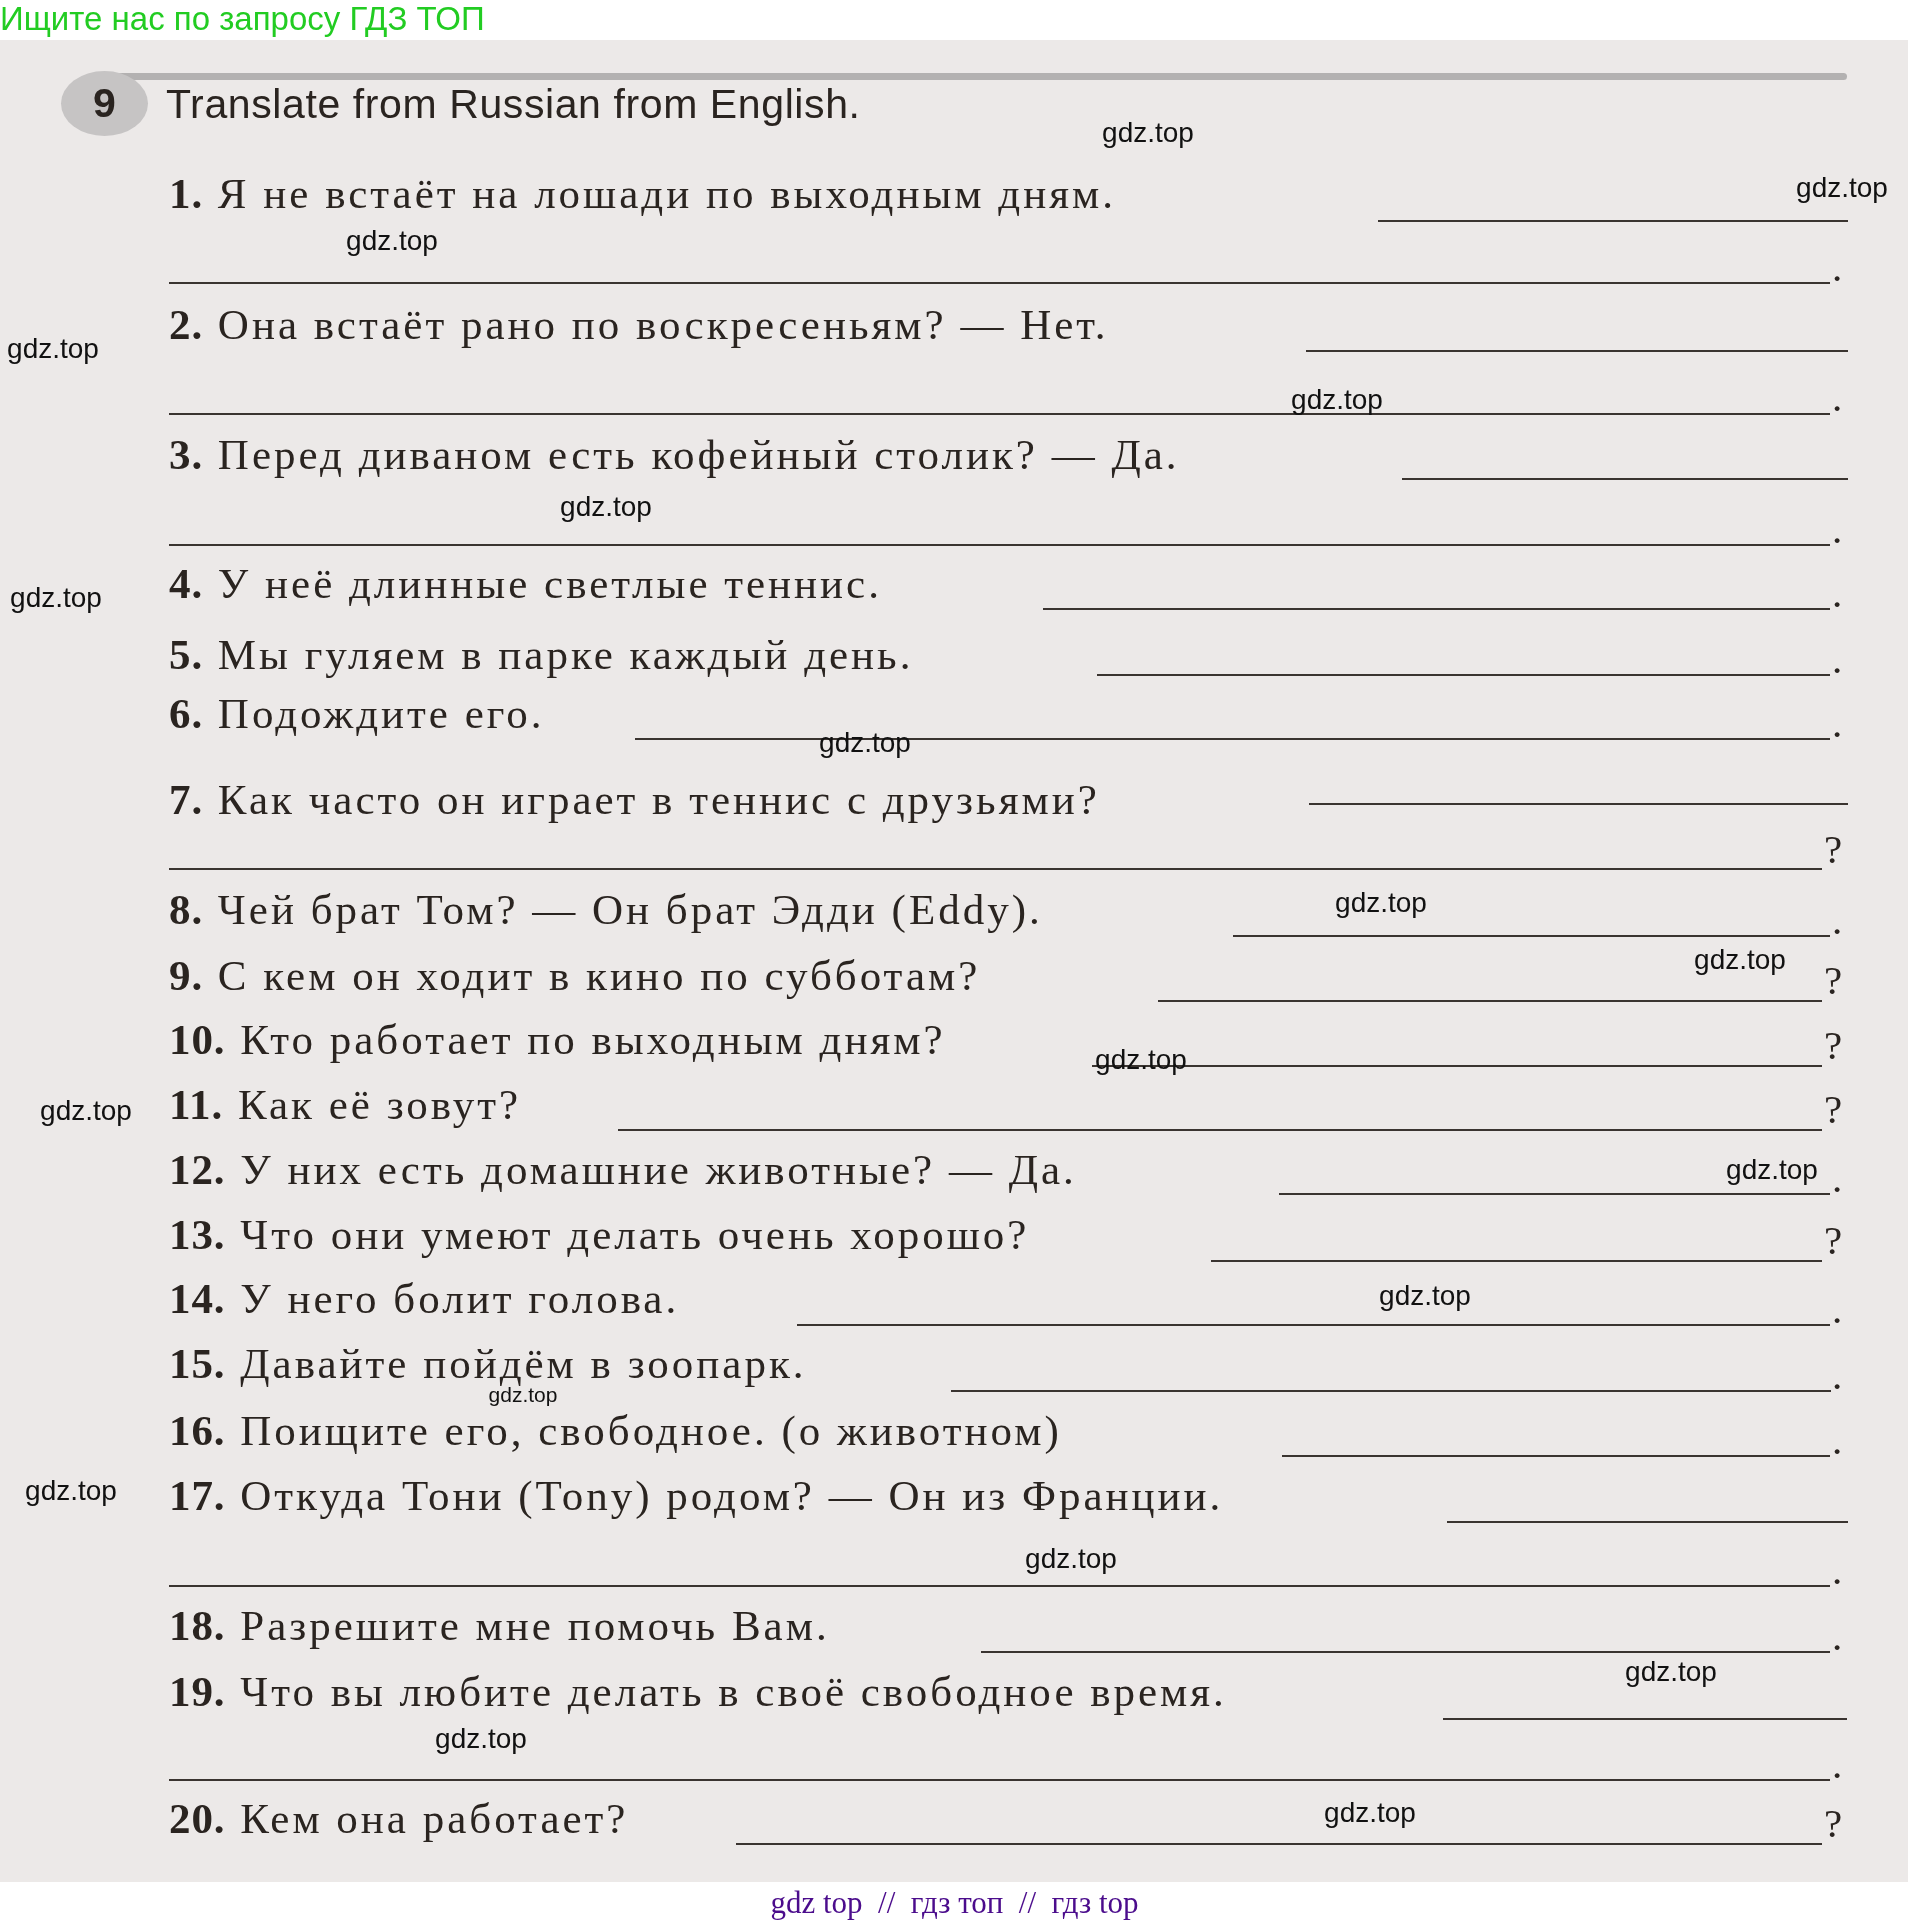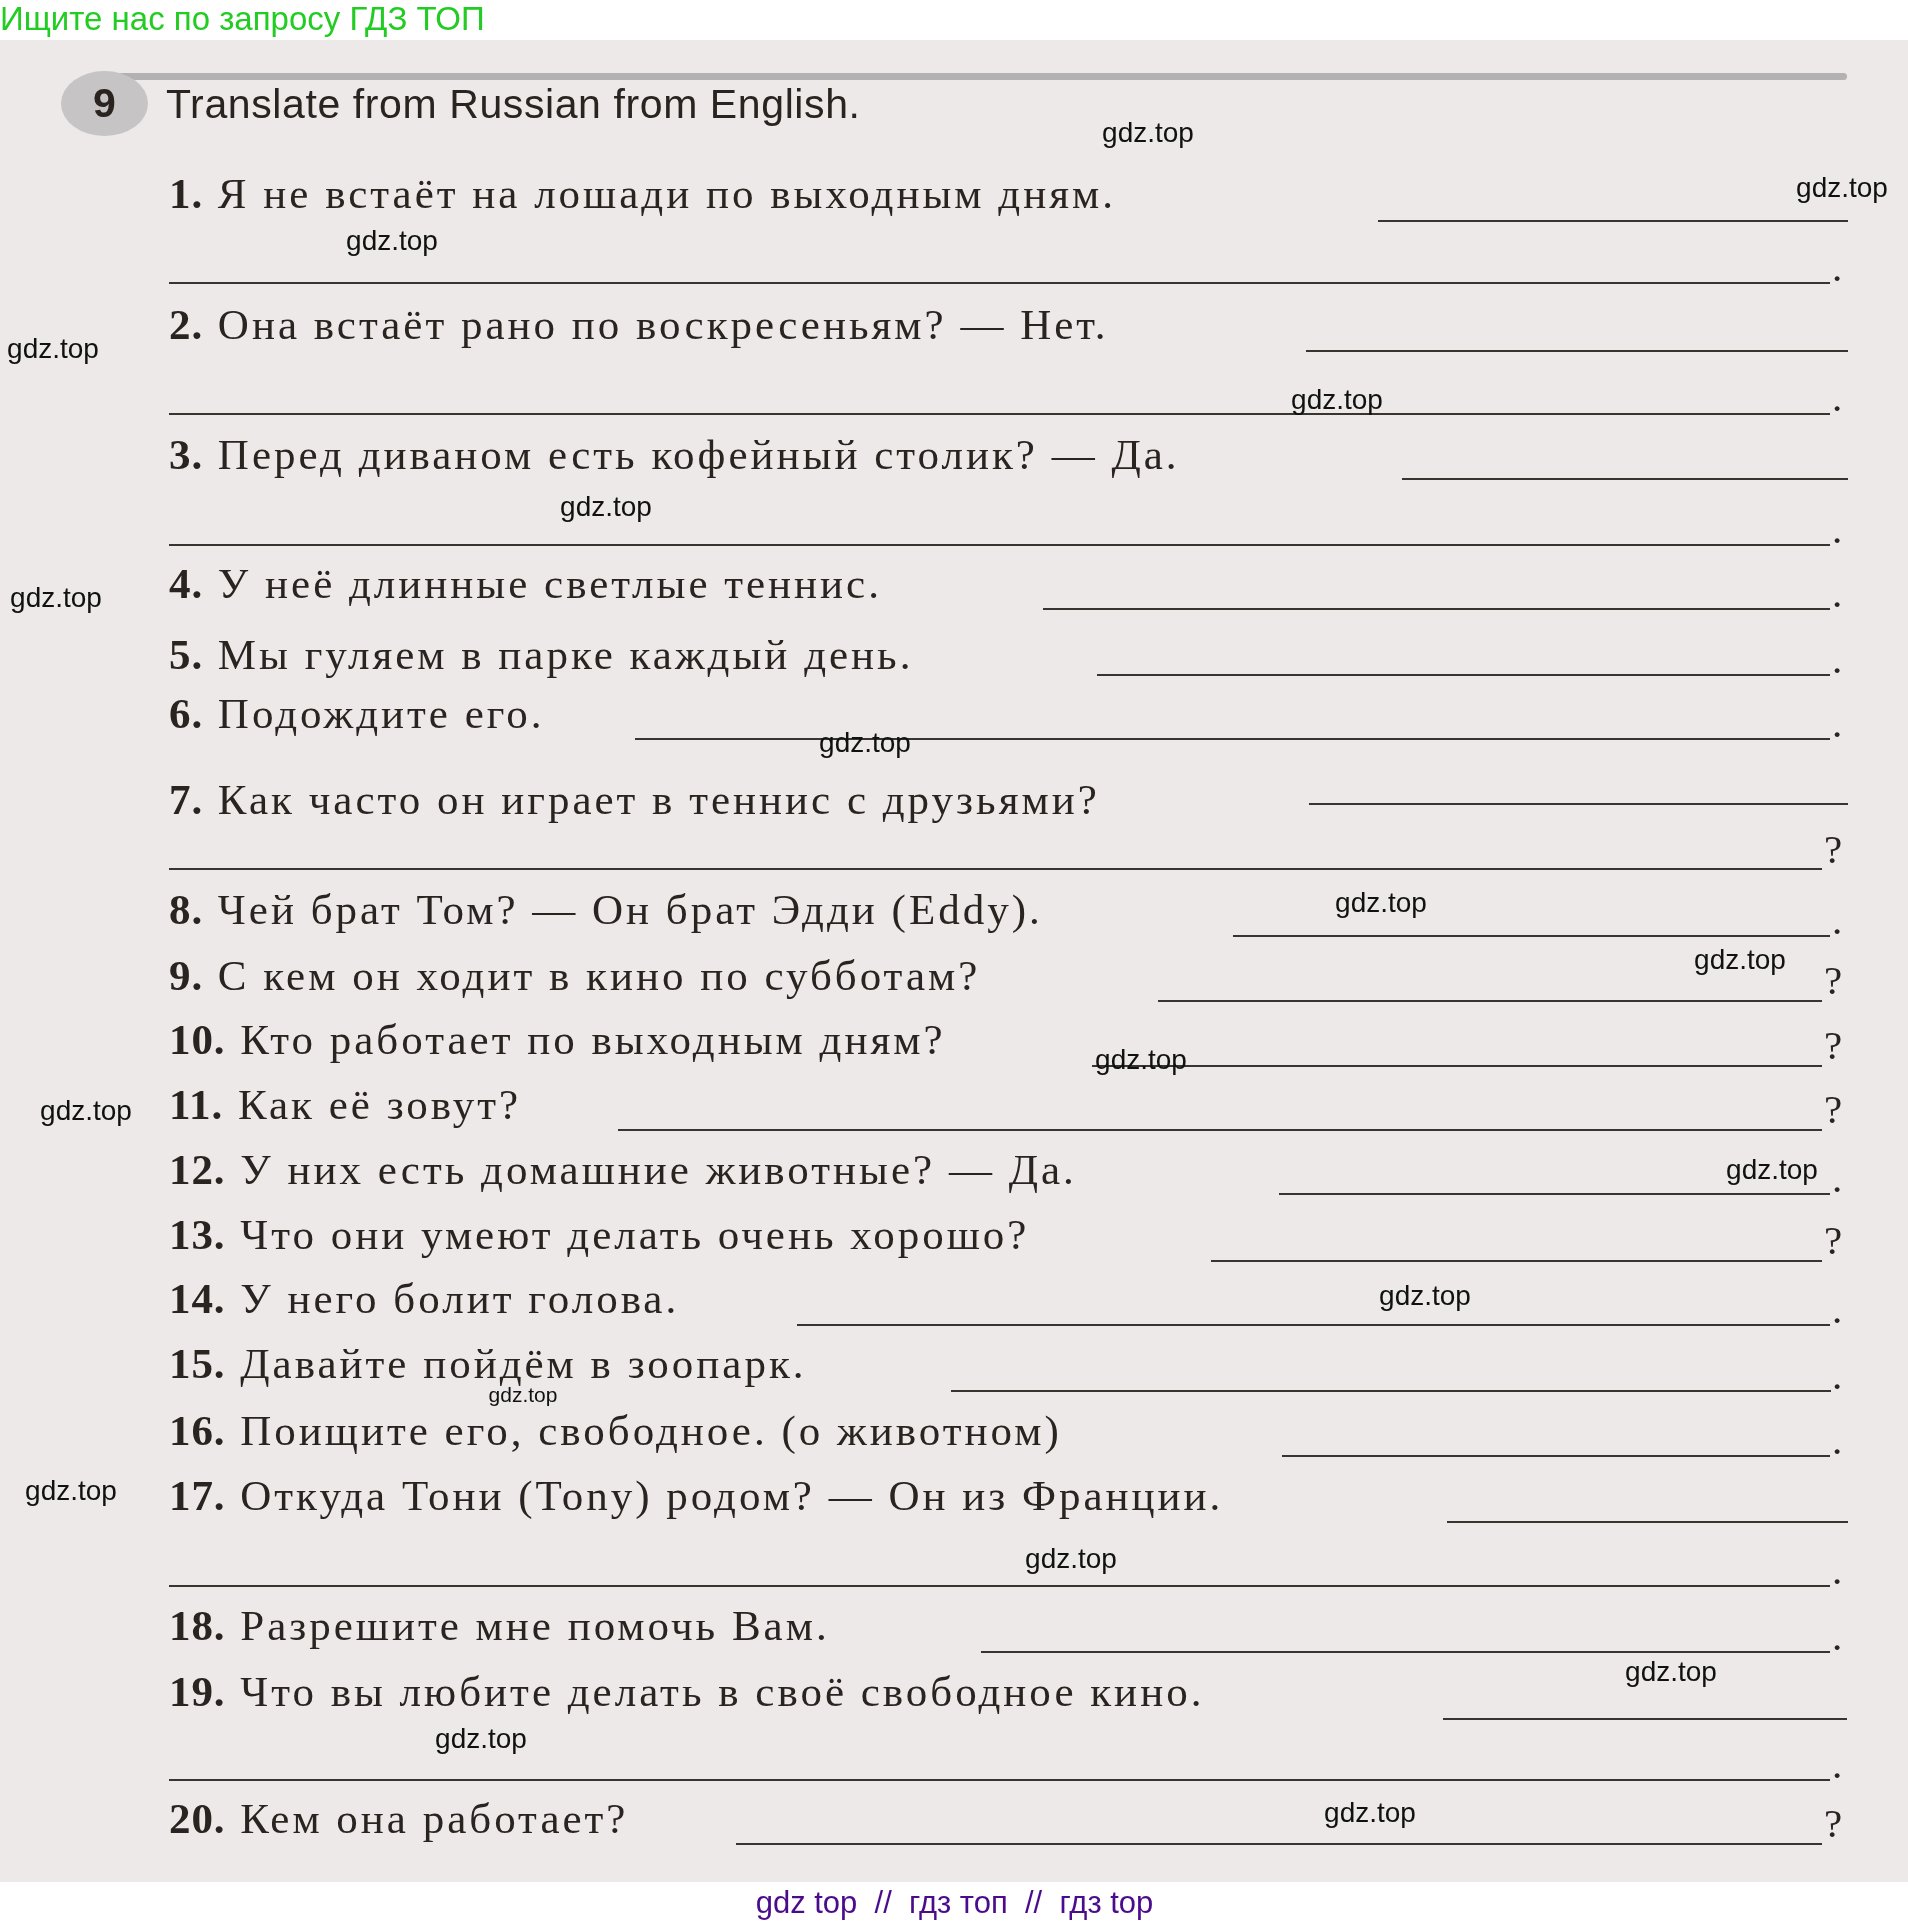--- a/index.html
+++ b/index.html
@@ -85,7 +85,7 @@
 <div class="item" style="top:1405px"><span class="num">16.</span><span>Поищите его, свободное. (о животном)</span></div>
 <div class="item" style="top:1470px"><span class="num">17.</span><span>Откуда Тони (Tony) родом? — Он из Франции.</span></div>
 <div class="item" style="top:1600px"><span class="num">18.</span><span>Разрешите мне помочь Вам.</span></div>
-<div class="item" style="top:1666px"><span class="num">19.</span><span>Что вы любите делать в своё свободное кино.</span></div>
+<div class="item" style="top:1666px"><span class="num">19.</span><span>Что вы любите делать в своё свободное время.</span></div>
 <div class="item" style="top:1793px"><span class="num">20.</span><span>Кем она работает?</span></div>
 
 <div class="line" style="left:1378px; top:220px; width:470px"></div>

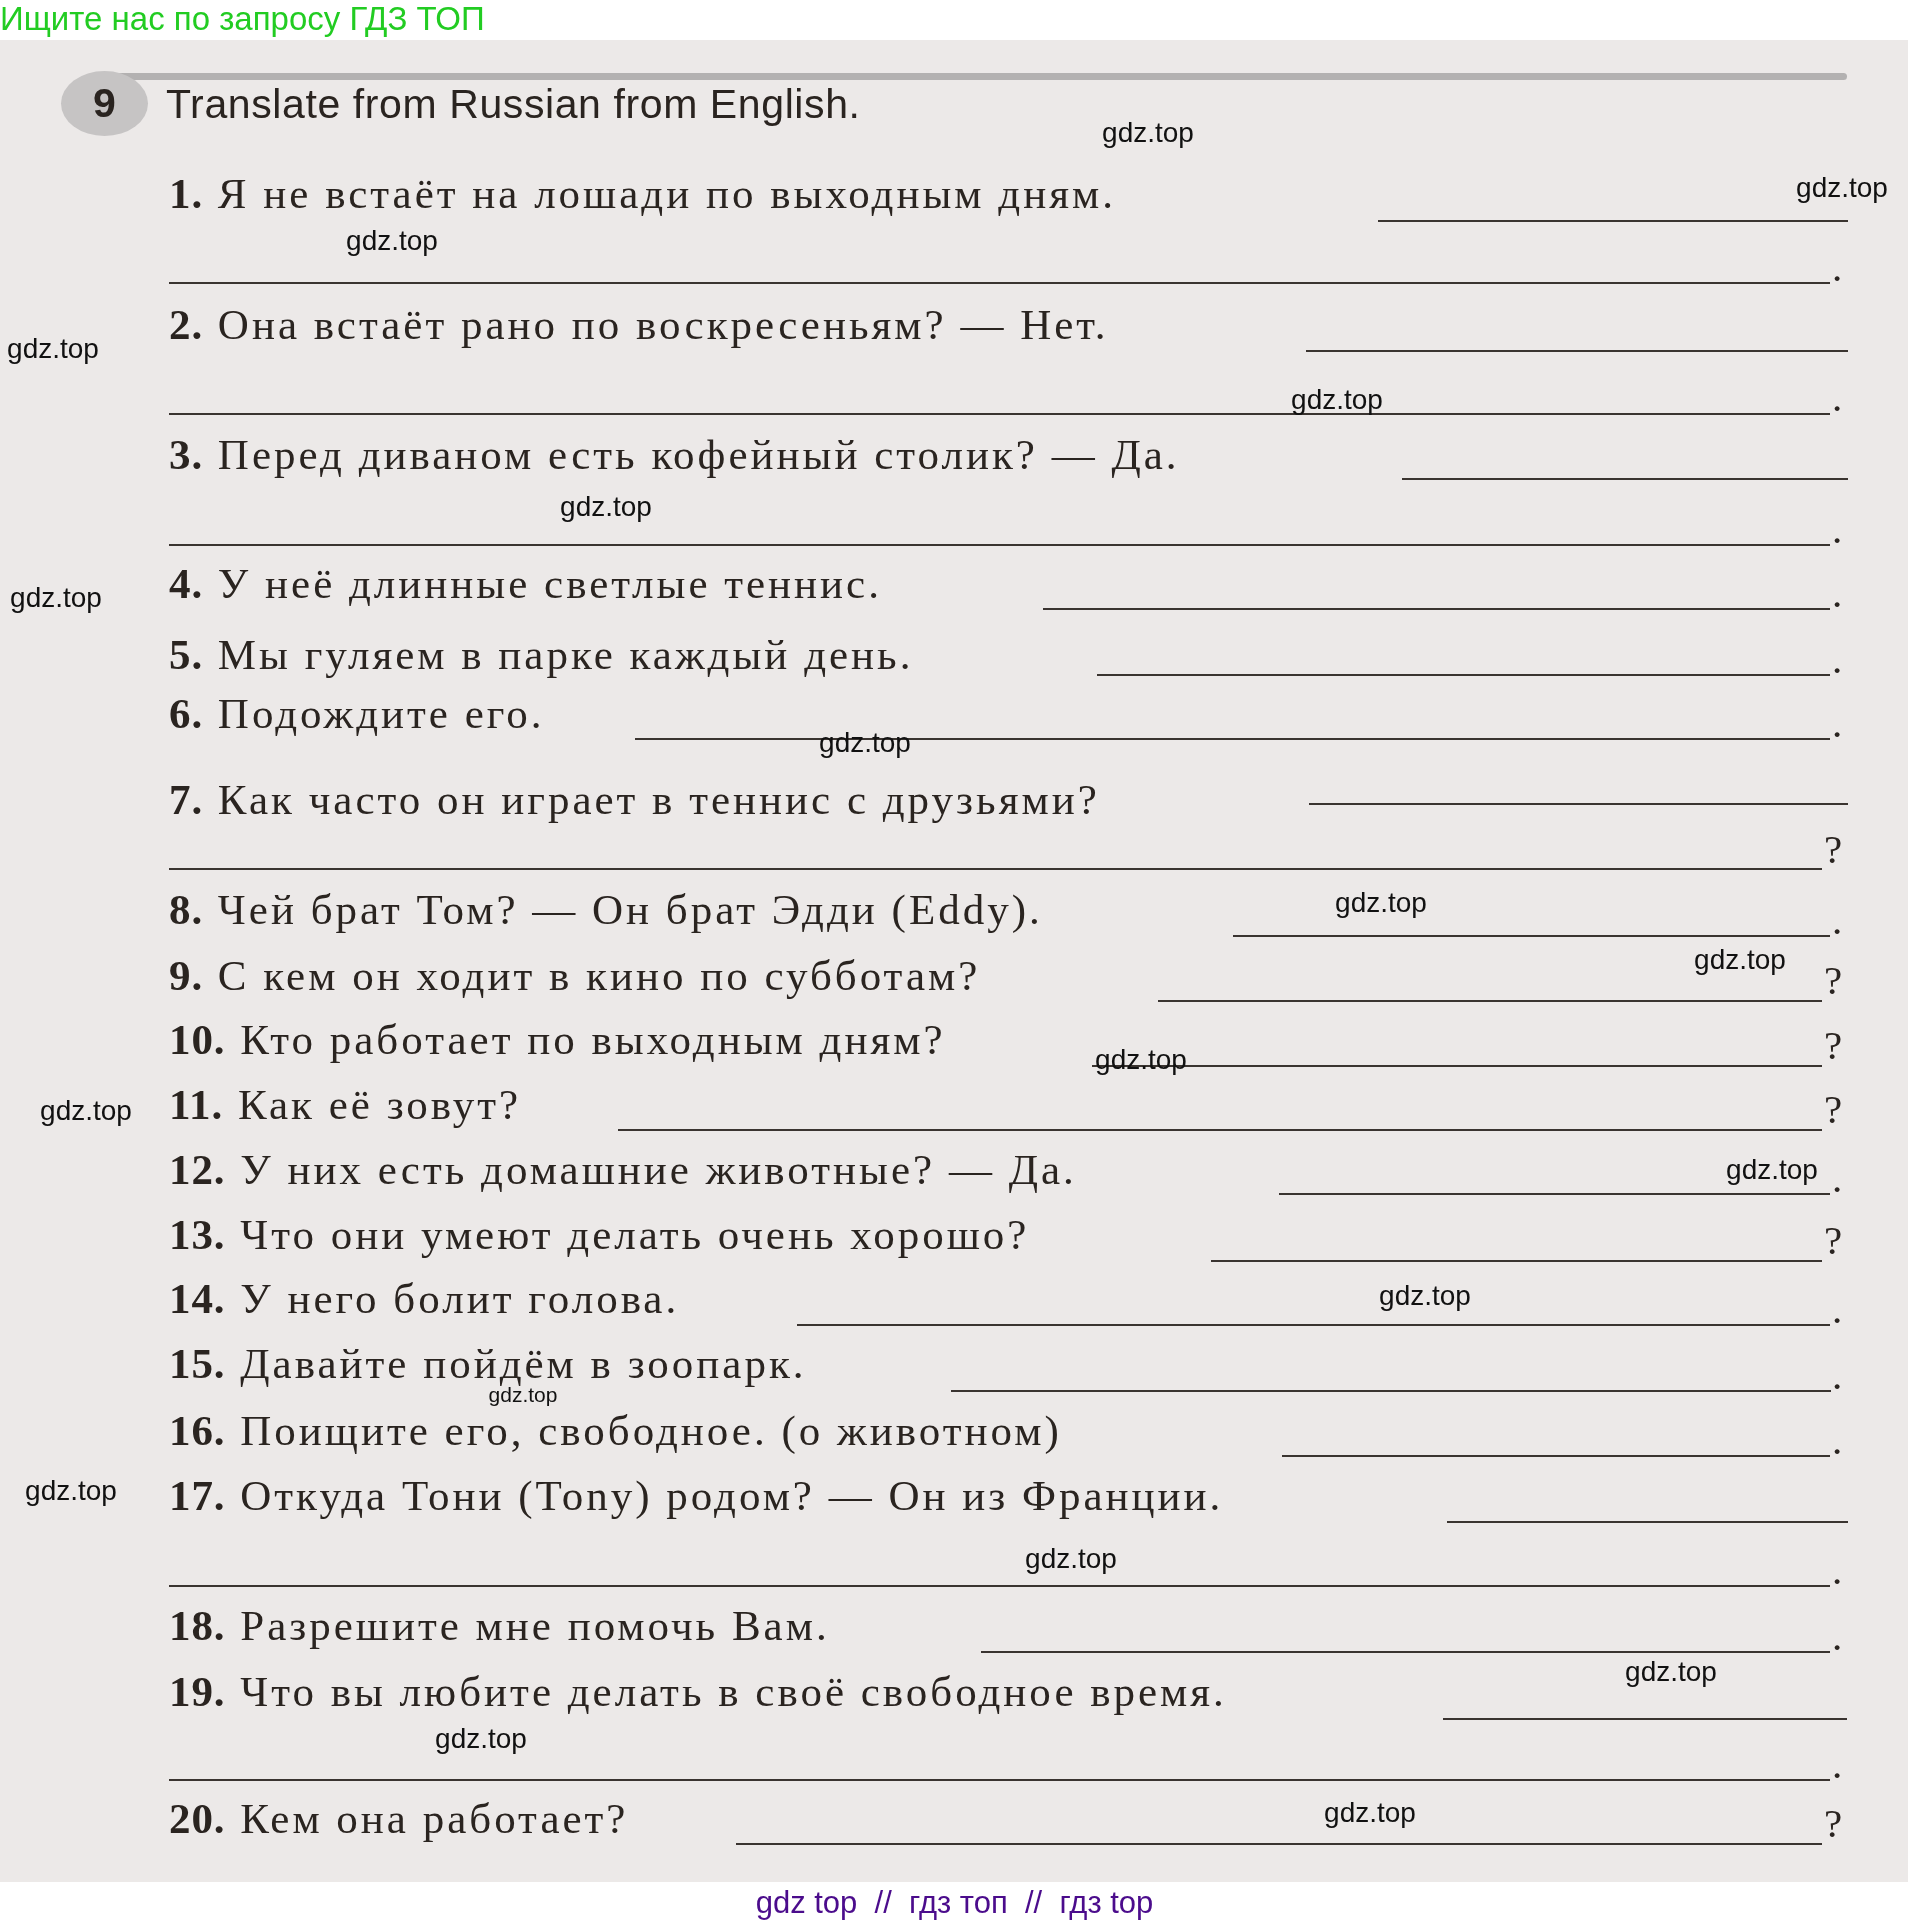--- a/index.html
+++ b/index.html
@@ -20,7 +20,7 @@
   .footer {
     position: absolute; left: 0; top: 1882px; width: 1909px; height: 42px;
     text-align: center; line-height: 42px;
-    font-family: Liberation Sans, sans-serif; font-size: 31px; color: #4b0c8c;
+    font-family: Liberation Serif, serif; font-size: 31px; color: #4b0c8c;
     white-space: pre;
   }
   .header-rule {

